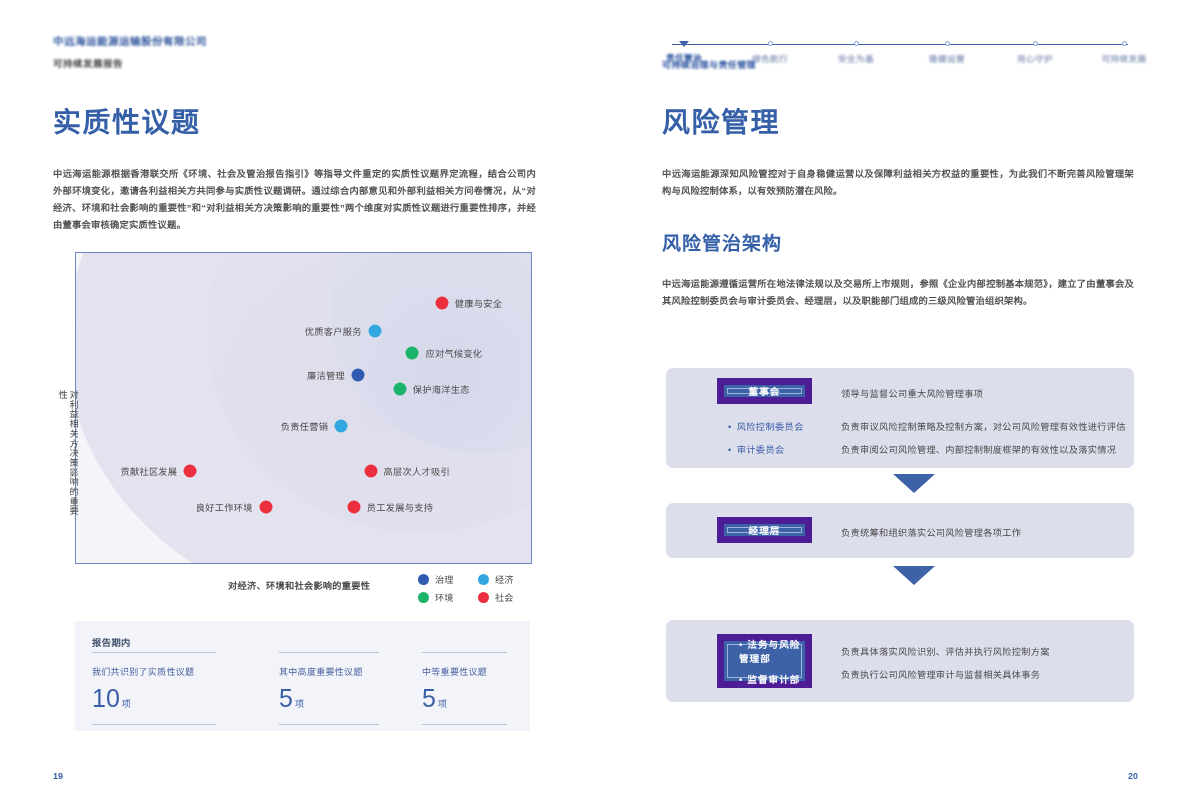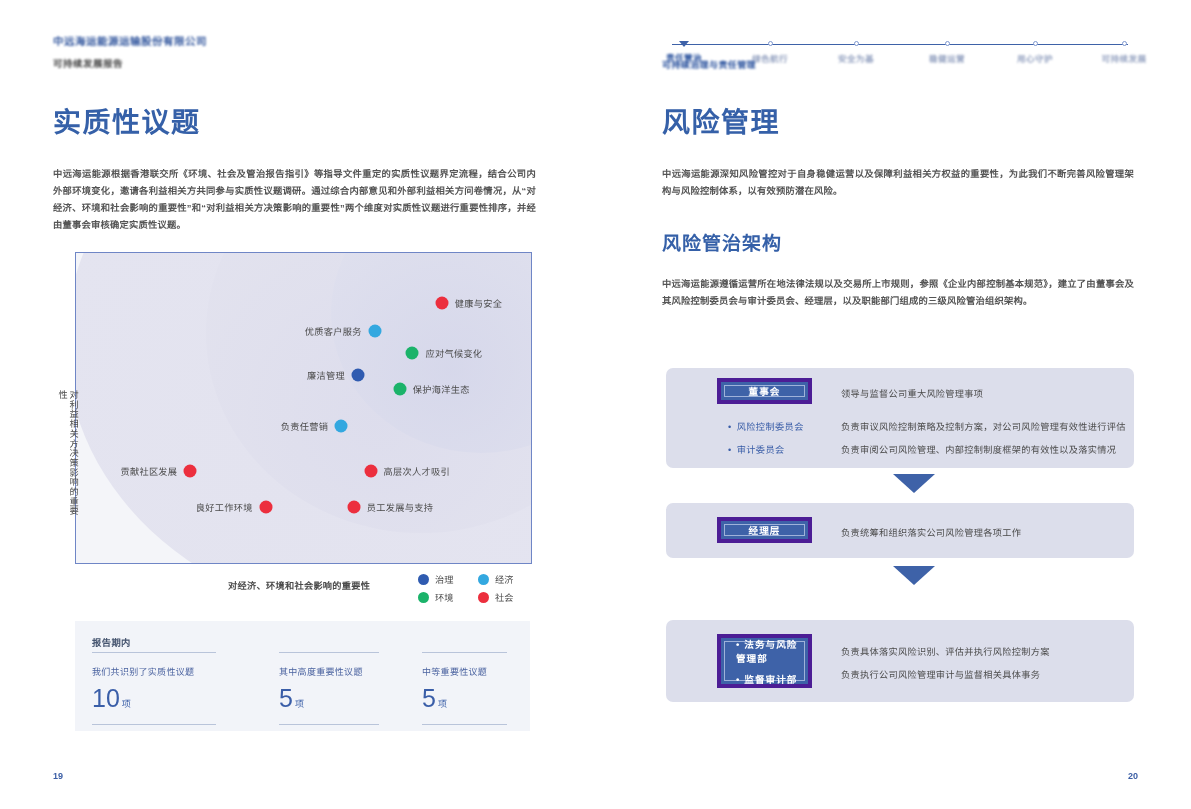--- a/index.html
+++ b/index.html
@@ -320,7 +320,7 @@
     position: absolute;
     left: 51px;
     background: #3e62a8;
-    border: 4px solid #4c1d95;
+    border: 7px solid #4c1d95;
     box-sizing: border-box;
     padding: 3px;
   }

